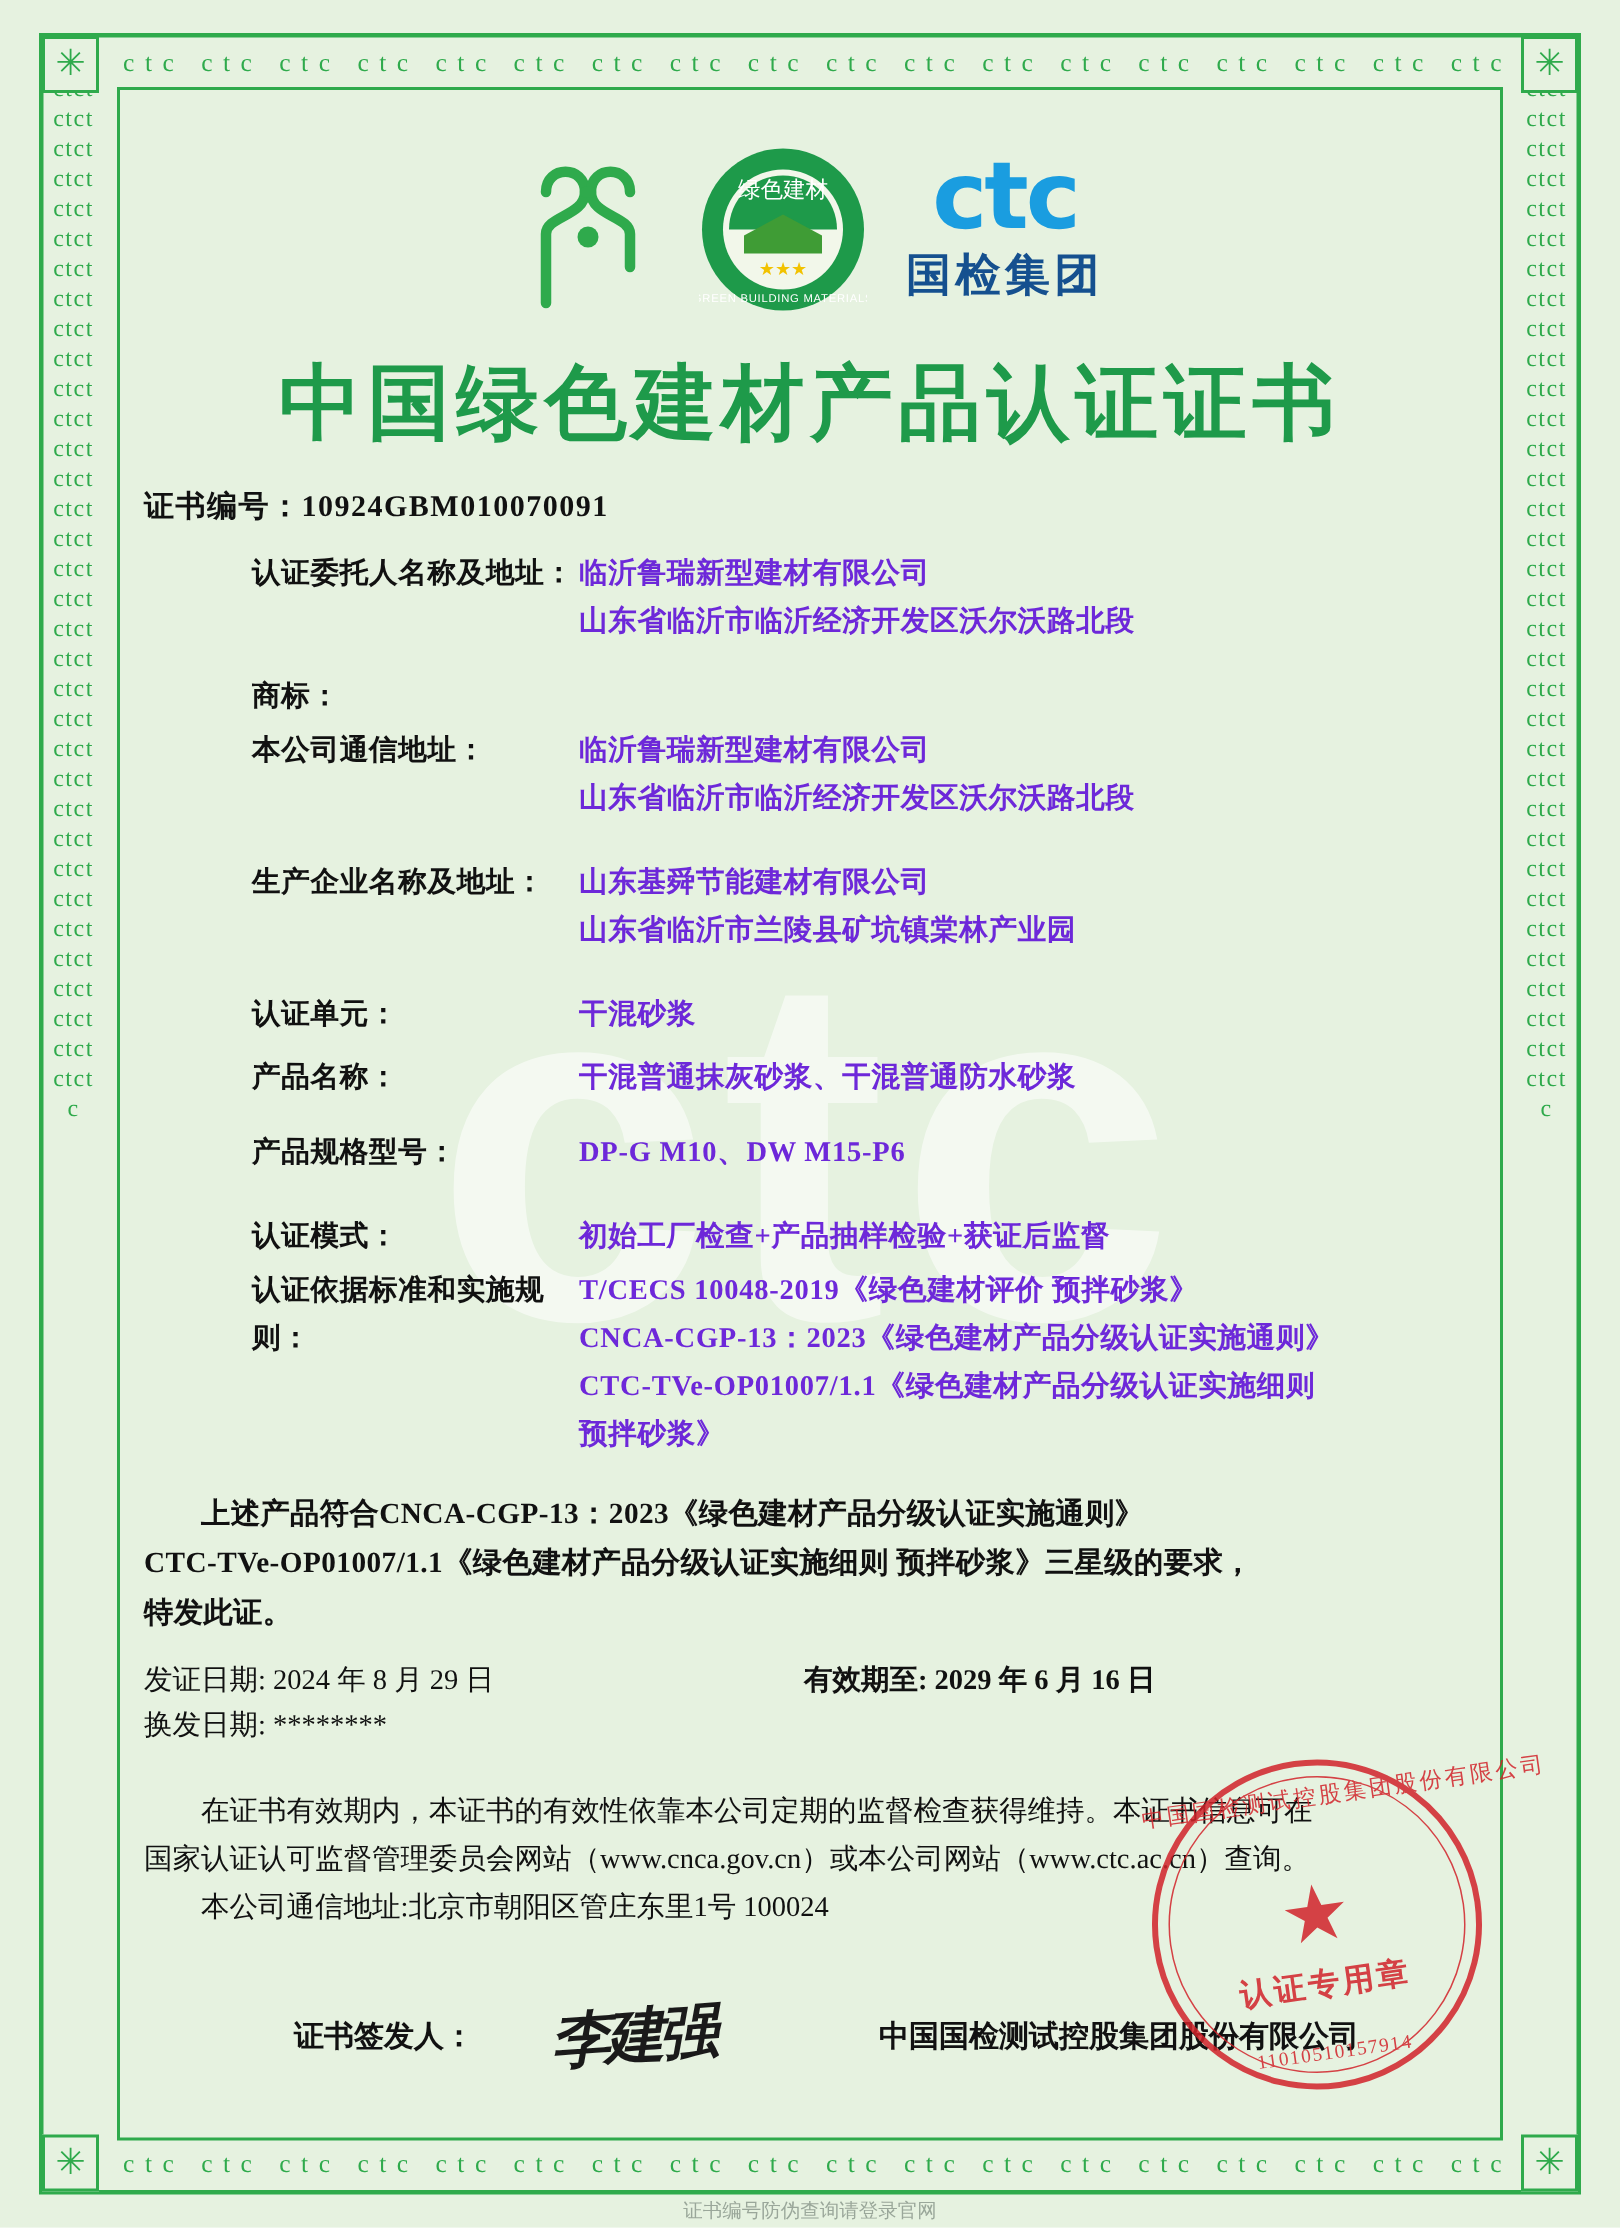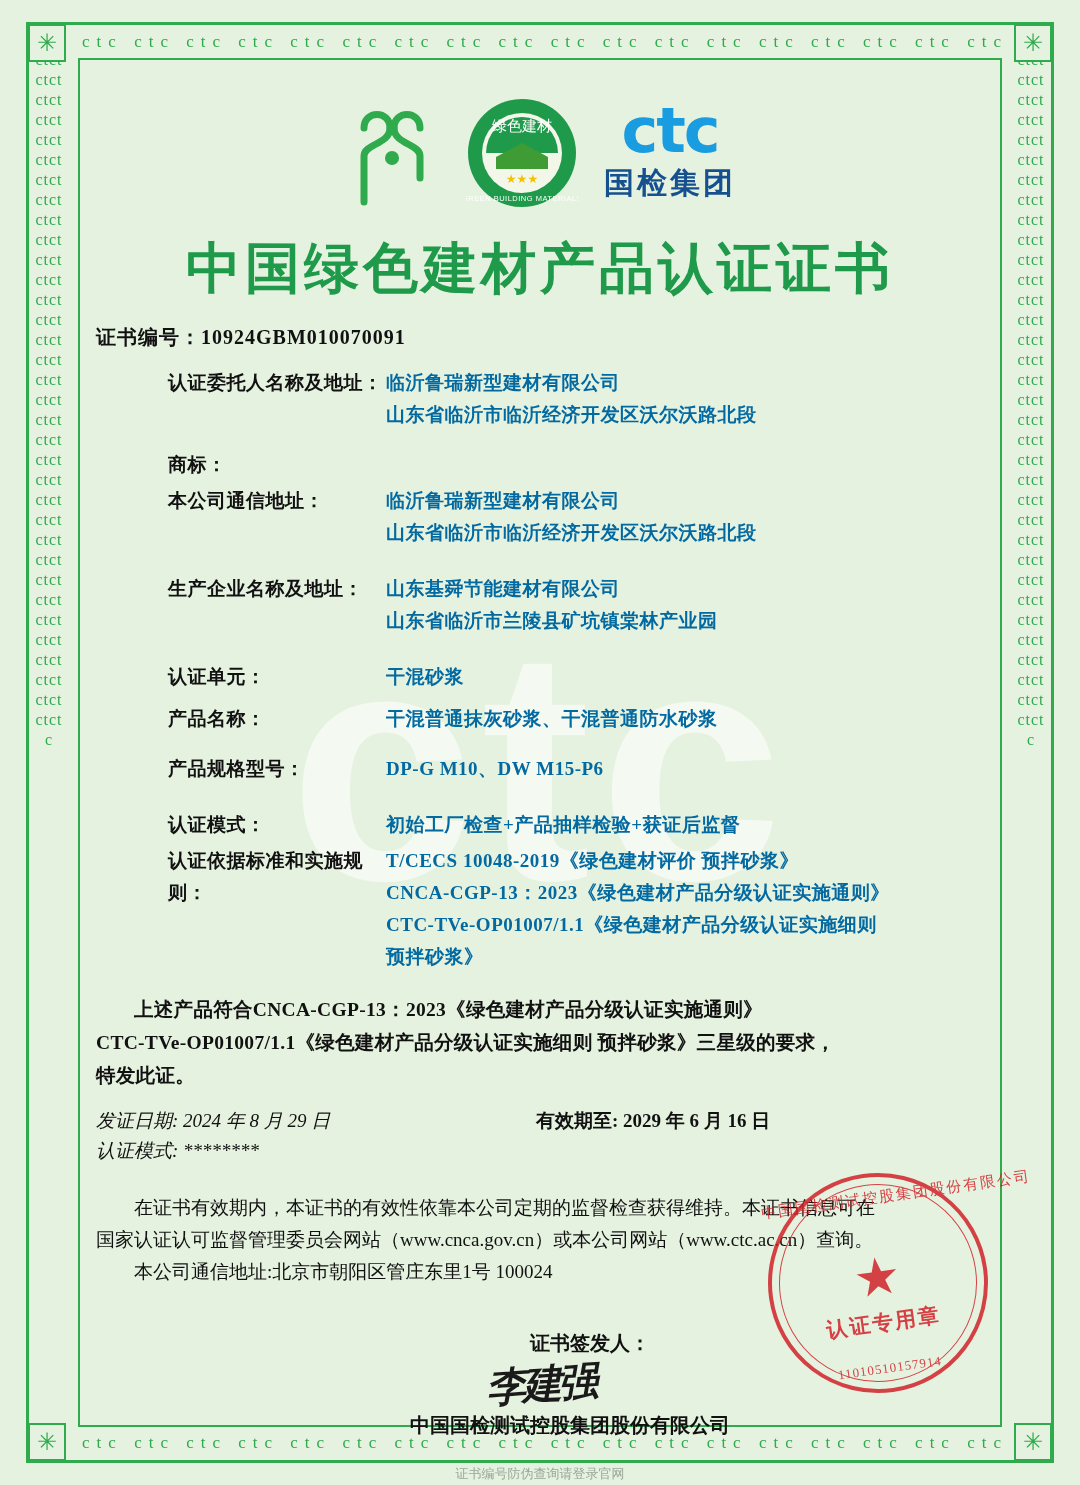--- a/index.html
+++ b/index.html
@@ -174,7 +174,7 @@
     font-family: "Liberation Serif", serif;
     font-weight: bold;
     font-size: 19px;
-    color: #0369a1;
+    color: #6d28d9;
     line-height: 32px;
     letter-spacing: 0.5px;
   }

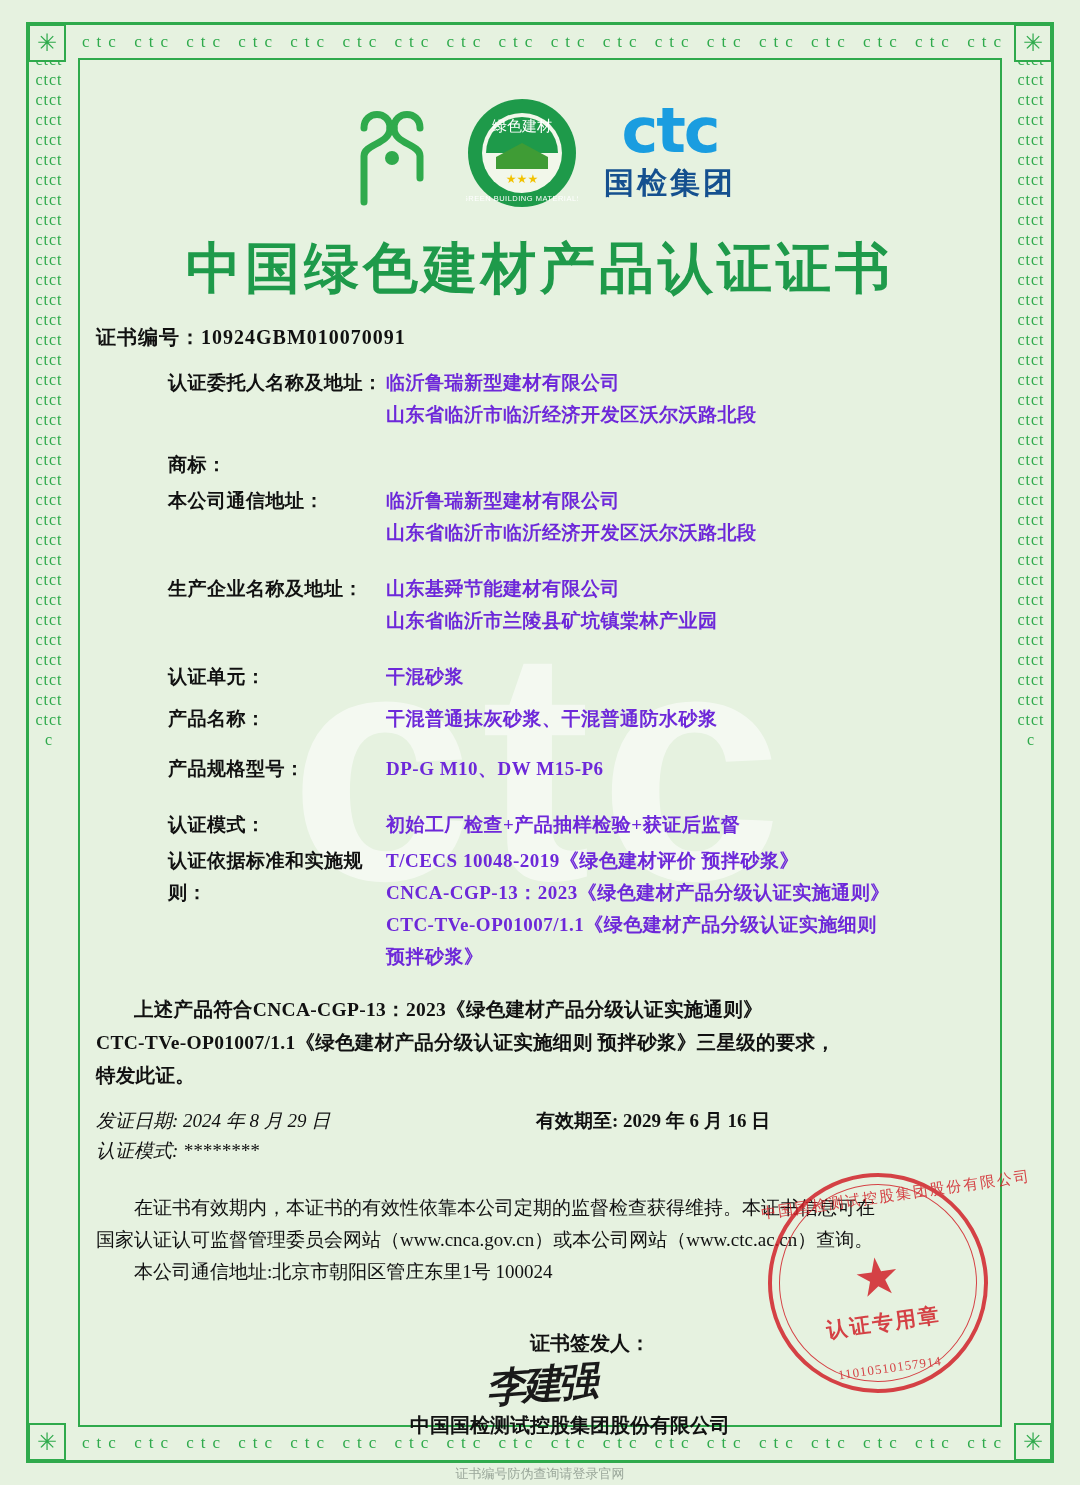--- a/index.html
+++ b/index.html
@@ -202,7 +202,7 @@
     color: #111;
   }
   .dates .left { width: 440px; }
-  .dates .left div { line-height: 30px; font-style: italic; }
+  .dates .left div { line-height: 30px; }
   .dates .right { padding-top: 0px; line-height: 30px; font-weight: bold; }
 
   .notice {

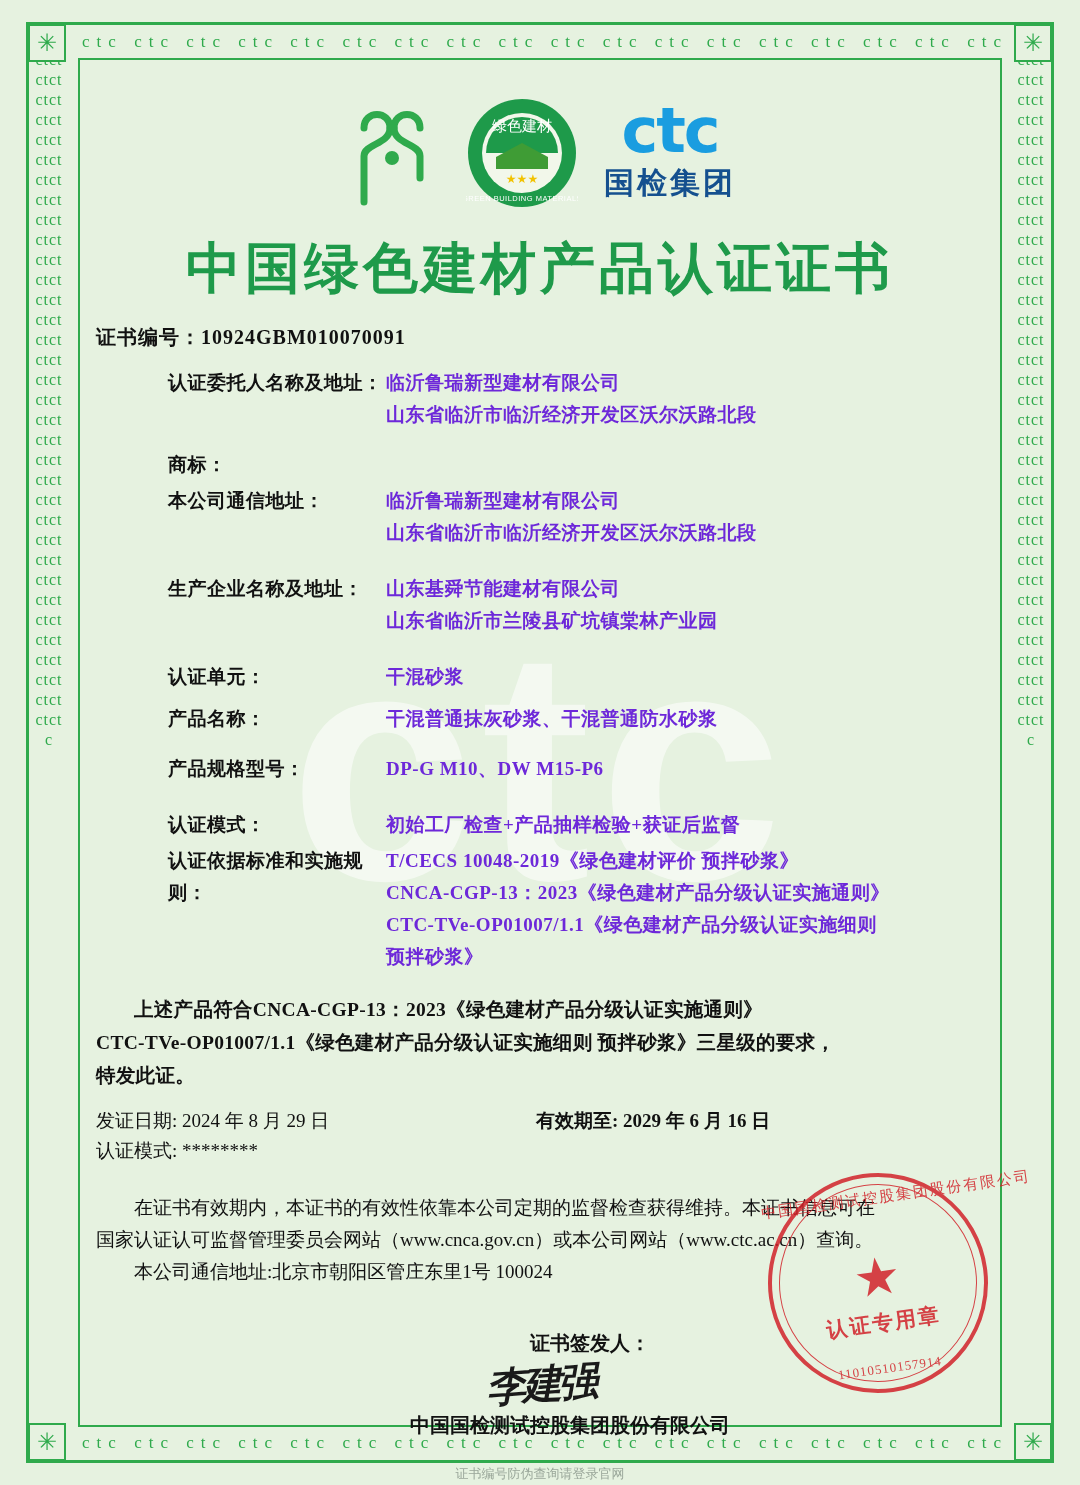--- a/index.html
+++ b/index.html
@@ -450,7 +450,7 @@
           <span>2024 年 8 月 29 日</span>
         </div>
         <div>
-          <span>认证模式:</span>
+          <span>换发日期:</span>
           <span>********</span>
         </div>
       </div>

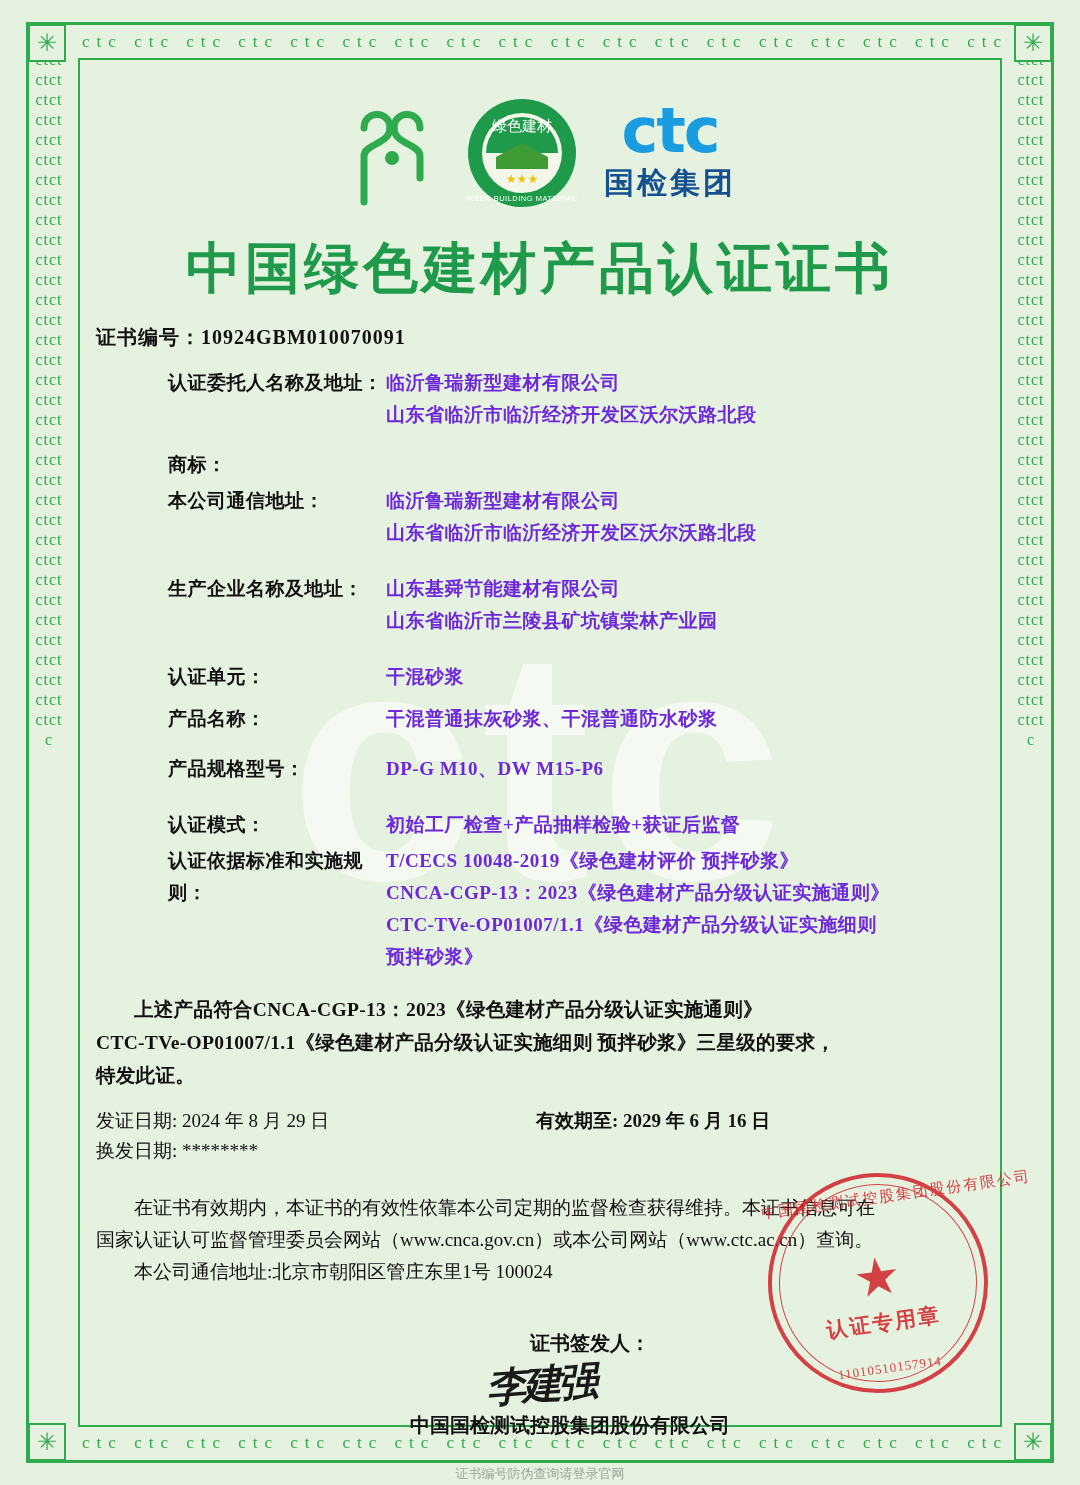--- a/index.html
+++ b/index.html
@@ -223,7 +223,6 @@
     font-size: 20px;
     font-weight: bold;
     color: #111;
-    flex-direction: column;
   }
   .sig-label { margin-left: 100px; }
   .sig-script {

